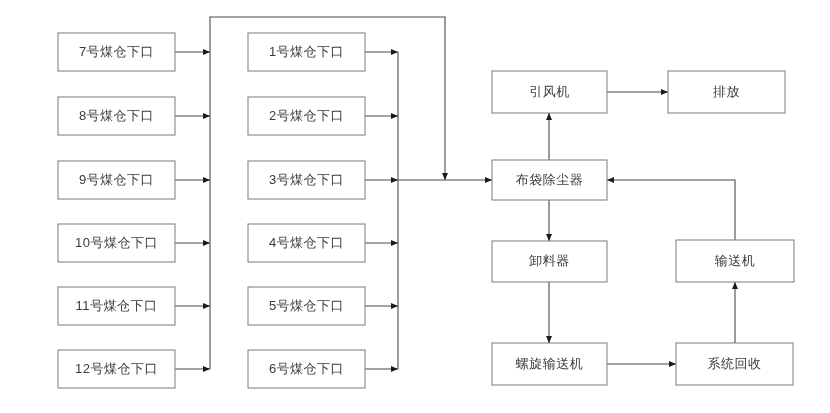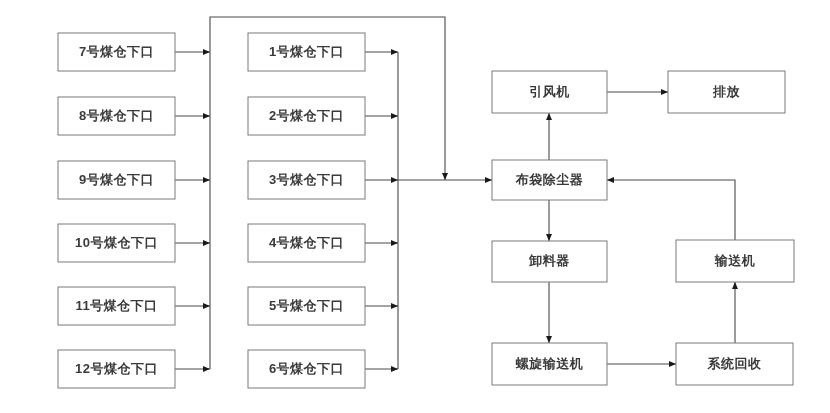--- a/index.html
+++ b/index.html
@@ -18,7 +18,6 @@
     width: 792px;
     height: 413px;
     background: #ffffff;
-    font-weight: bold;
   }
   svg.flow {
     position: absolute;

